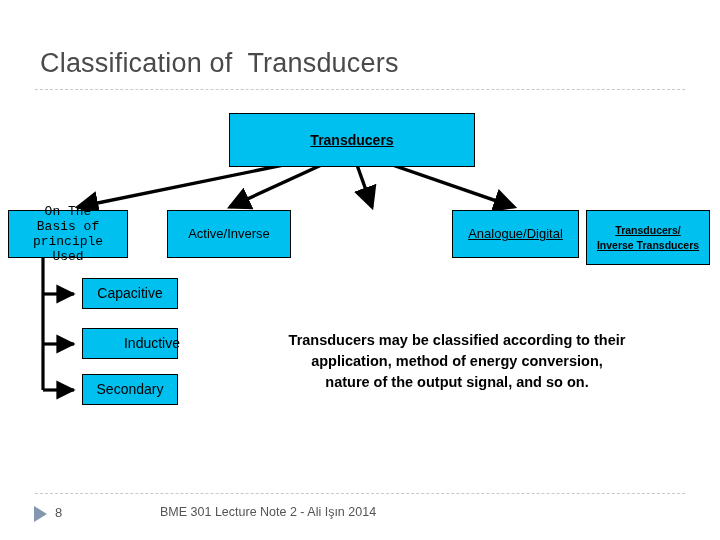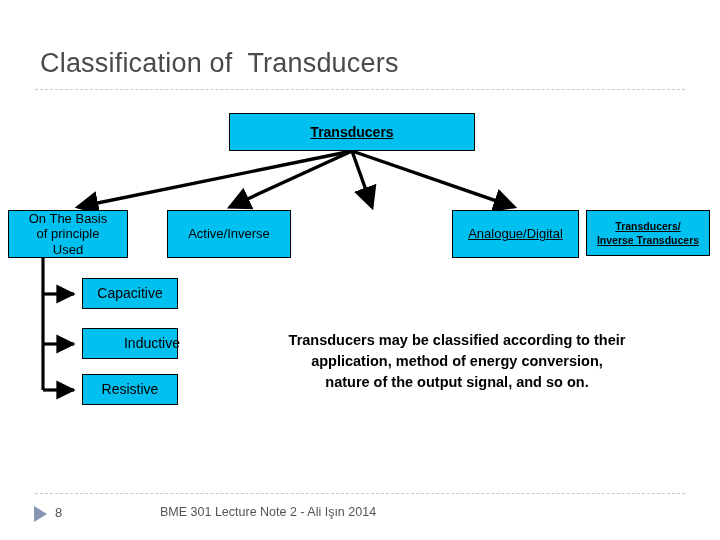--- a/index.html
+++ b/index.html
@@ -59,7 +59,7 @@
 
   #node-root {
     left: 229px; top: 113px;
-    width: 246px; height: 38px;
+    width: 246px; height: 54px;
     font-size: 14px;
     font-weight: bold;
     text-decoration: underline;

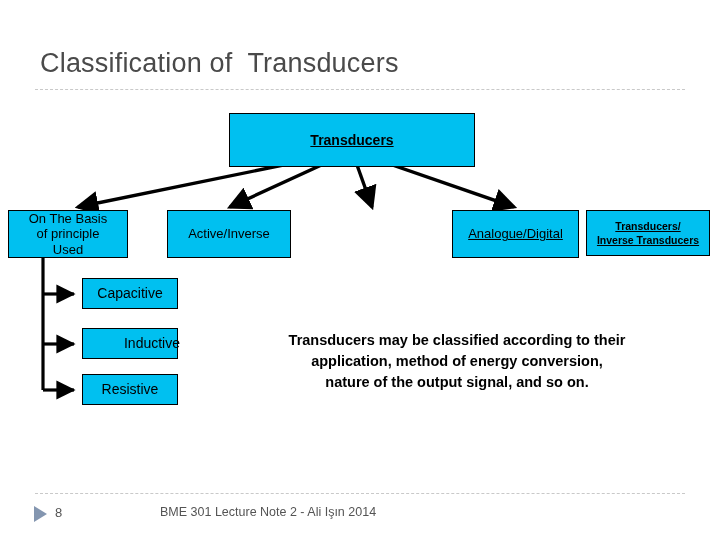--- a/index.html
+++ b/index.html
@@ -70,6 +70,7 @@
     width: 120px; height: 48px;
     font-size: 13px;
     padding: 0 16px;
+    font-family: Liberation Mono, monospace;
   }
   #node-active {
     left: 167px; top: 210px;

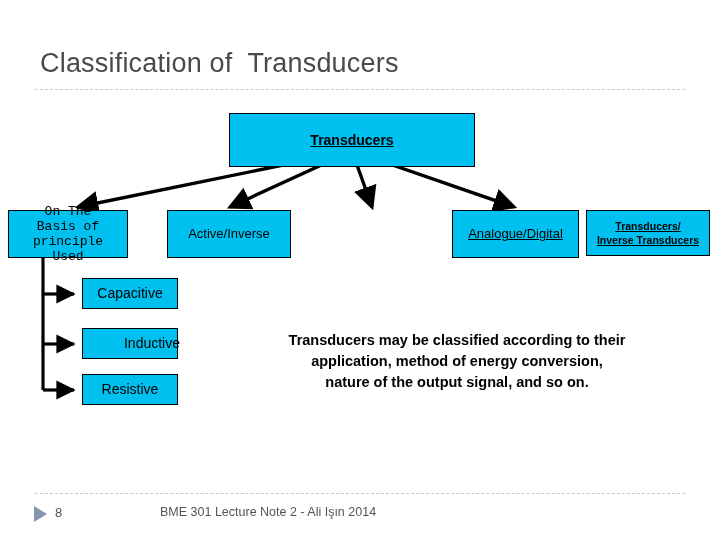--- a/index.html
+++ b/index.html
@@ -90,7 +90,7 @@
   }
   #node-inverse {
     left: 586px; top: 210px;
-    width: 124px; height: 46px;
+    width: 124px; height: 55px;
     font-size: 10.5px;
     font-weight: bold;
     text-decoration: underline;

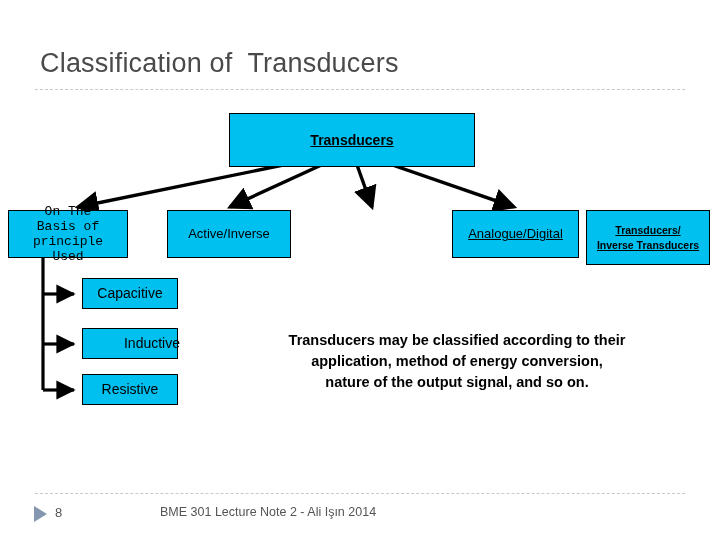--- a/index.html
+++ b/index.html
@@ -202,7 +202,7 @@
 
   <div class="node subnode" id="node-inductive">Inductive</div>
 
-  <div class="node subnode" id="node-resistive">Resistive</div>
+  <div class="node subnode" id="node-resistive">Secondary</div>
 
   <div id="body-text">Transducers may be classified according to their application, method of energy conversion, nature of the output signal, and so on.</div>
 

